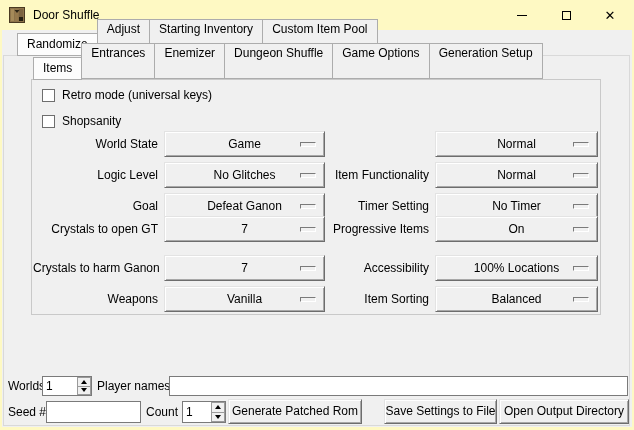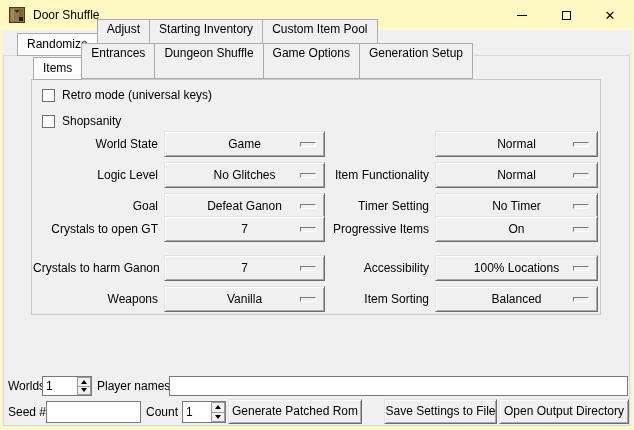--- a/index.html
+++ b/index.html
@@ -132,6 +132,7 @@
   <div class="tabbar inner">
     <div class="tab active">Items</div>
     <div class="tab">Entrances</div>
+    <div class="tab">Enemizer</div>
     <div class="tab">Dungeon Shuffle</div>
     <div class="tab">Game Options</div>
     <div class="tab">Generation Setup</div>

